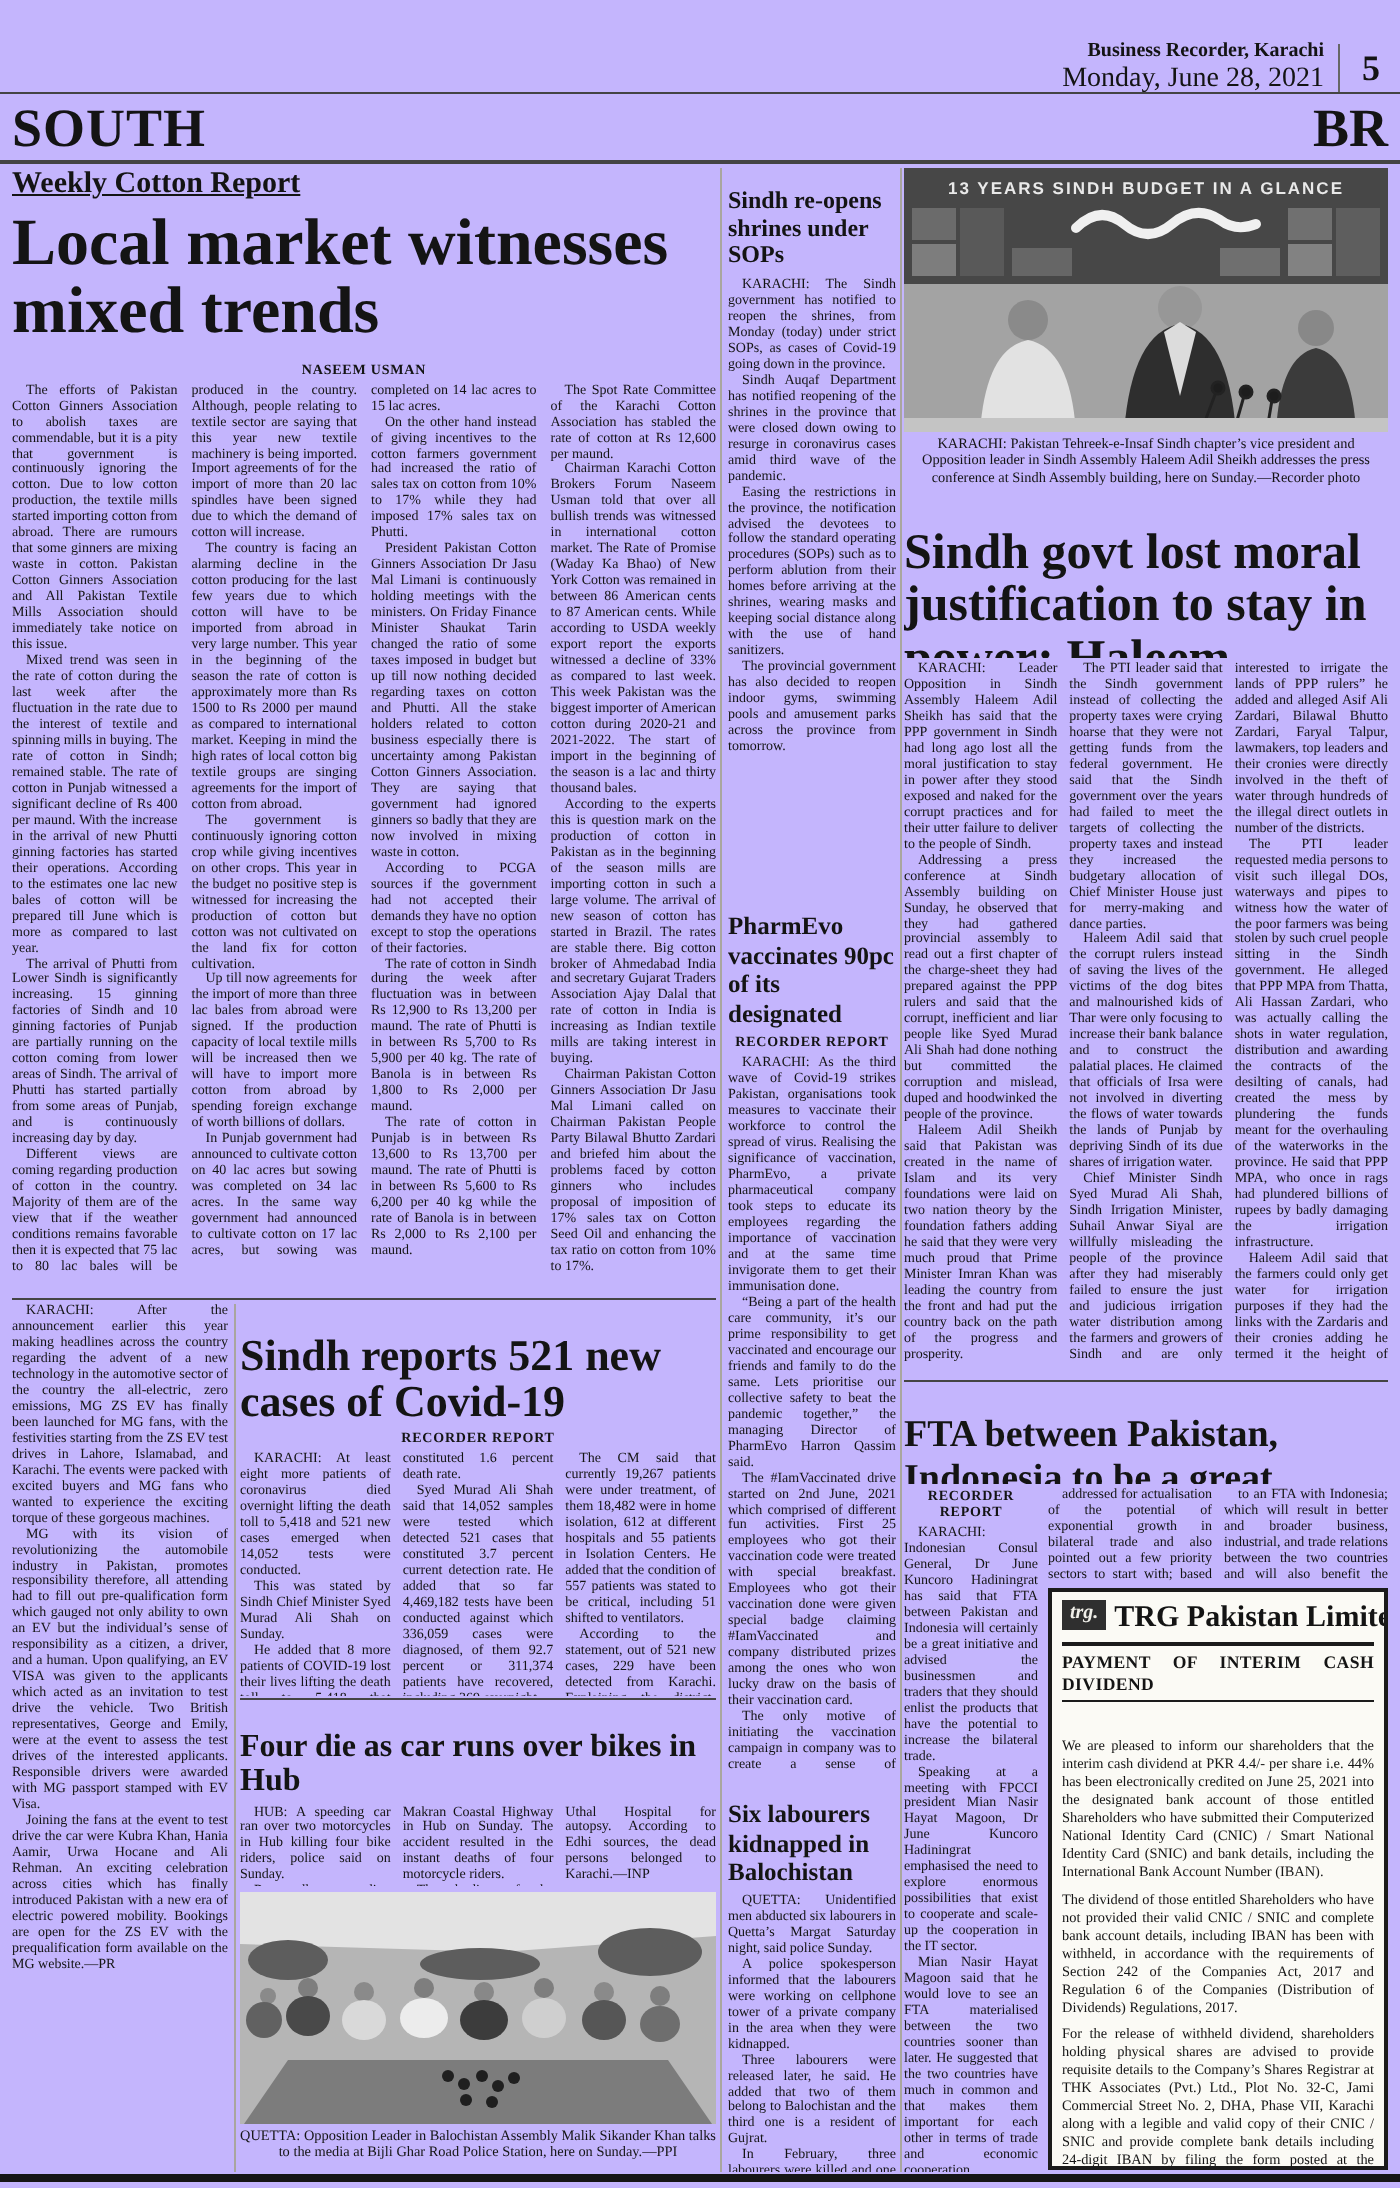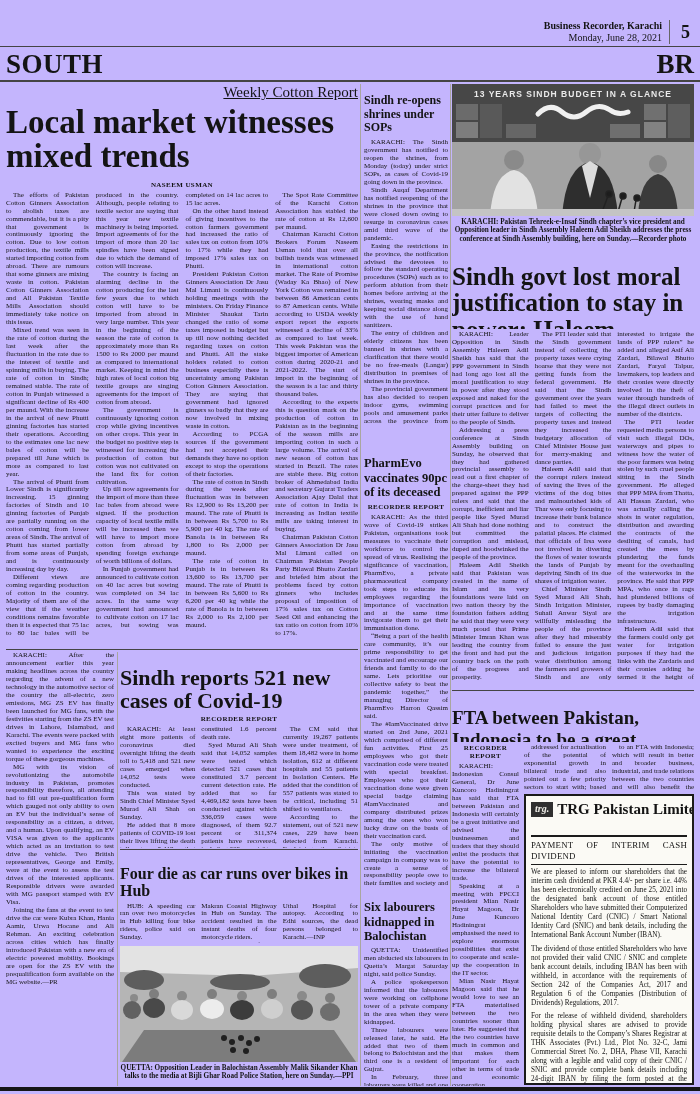--- a/index.html
+++ b/index.html
@@ -11,7 +11,7 @@
   .masthead{position:absolute;top:20px;right:6px;display:flex;align-items:center;gap:7px}
   .masthead-text{text-align:right;line-height:1.2}
   .paper-name{font-size:10px;font-weight:bold}
-  .paper-date{font-size:10px}
+  .paper-date{font-size:14px}
   .masthead-divider{width:1px;height:24px;background:#666}
   .page-number{font-size:18px;font-weight:bold;padding:0 4px}
   .section-title{position:absolute;left:6px;top:49px;font-size:27px;font-weight:bold;letter-spacing:.5px}

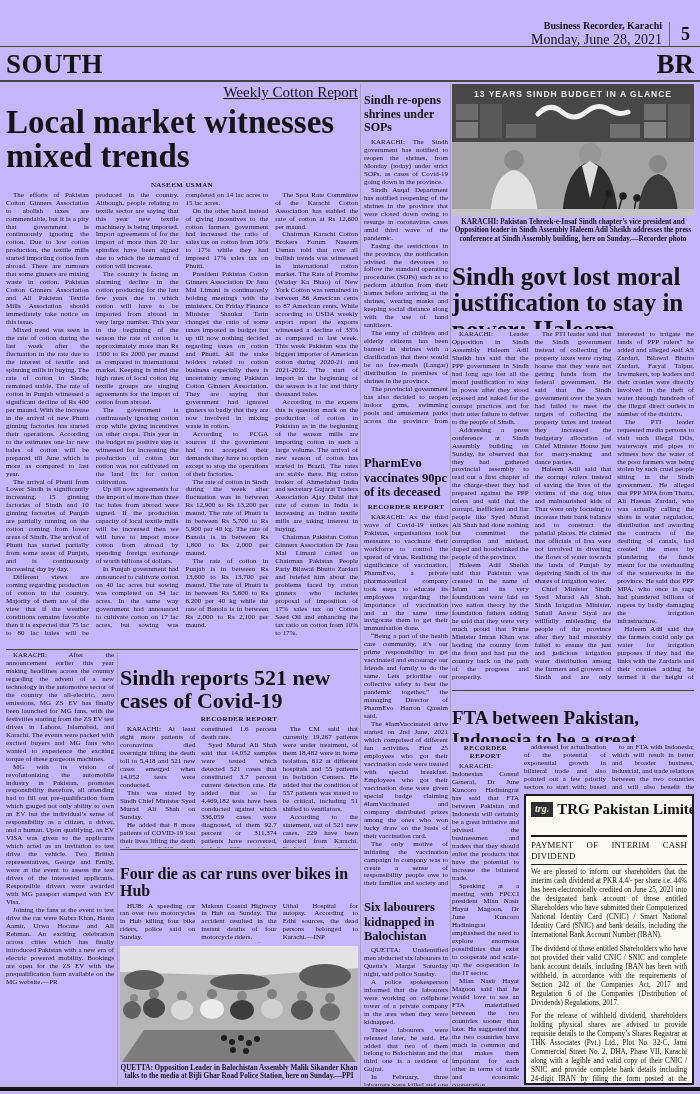--- a/index.html
+++ b/index.html
@@ -18,7 +18,7 @@
   .section-logo{position:absolute;right:6px;top:49px;font-size:27px;font-weight:bold}
   
   .block{position:absolute;overflow:hidden}
-  .kicker{font-size:15px;font-weight:400;text-align:right;text-decoration:underline;margin-bottom:4px}
+  .kicker{font-size:15px;font-weight:700;text-align:left;text-decoration:underline;margin-bottom:4px}
   .hl{font-weight:bold;text-align:left;line-height:1.04;font-family:"Liberation Serif",serif}
   .hl-xl{font-size:33px;margin:1px 0 7px}
   .hl-lg{font-size:25px;line-height:1.06}

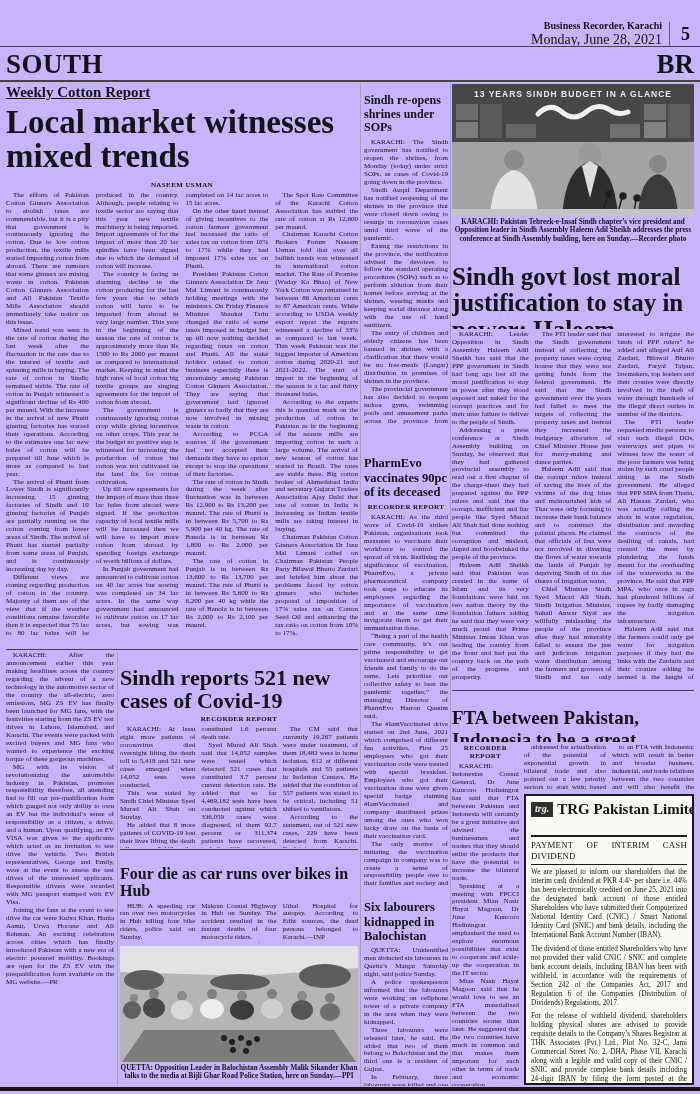--- a/index.html
+++ b/index.html
@@ -32,7 +32,7 @@
   .body-text p{margin:0;text-indent:7px}
   .cols-4{column-count:4;column-gap:7px}
   .cols-3{column-count:3;column-gap:6px}
-  .caption{font-size:7.2px;font-weight:bold;text-align:center;line-height:1.18;overflow:hidden}
+  .caption{font-size:7.2px;font-weight:normal;text-align:center;line-height:1.18;overflow:hidden}
   .photo{position:absolute;overflow:hidden;background:#9a9a9a}
   .photo svg{display:block}
   

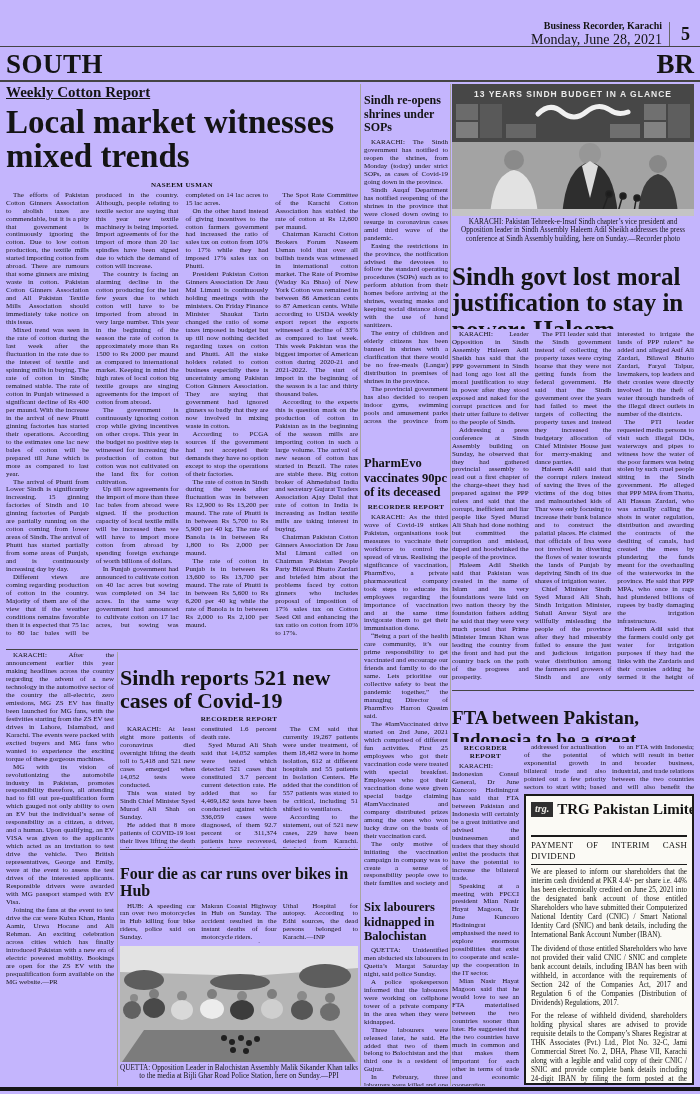--- a/index.html
+++ b/index.html
@@ -105,7 +105,6 @@
         <p>KARACHI: The Sindh government has notified to reopen the shrines, from Monday (today) under strict SOPs, as cases of Covid-19 going down in the province.</p>
         <p>Sindh Auqaf Department has notified reopening of the shrines in the province that were closed down owing to resurge in coronavirus cases amid third wave of the pandemic.</p>
         <p>Easing the restrictions in the province, the notification advised the devotees to follow the standard operating procedures (SOPs) such as to perform ablution from their homes before arriving at the shrines, wearing masks and keeping social distance along with the use of hand sanitizers.</p>
-        <p>The entry of children and elderly citizens has been banned in shrines with a clarification that there would be no free-meals (Langar) distribution in premises of shrines in the province.</p>
         <p>The provincial government has also decided to reopen indoor gyms, swimming pools and amusement parks across the province from tomorrow.</p>
       </div>
   </section>

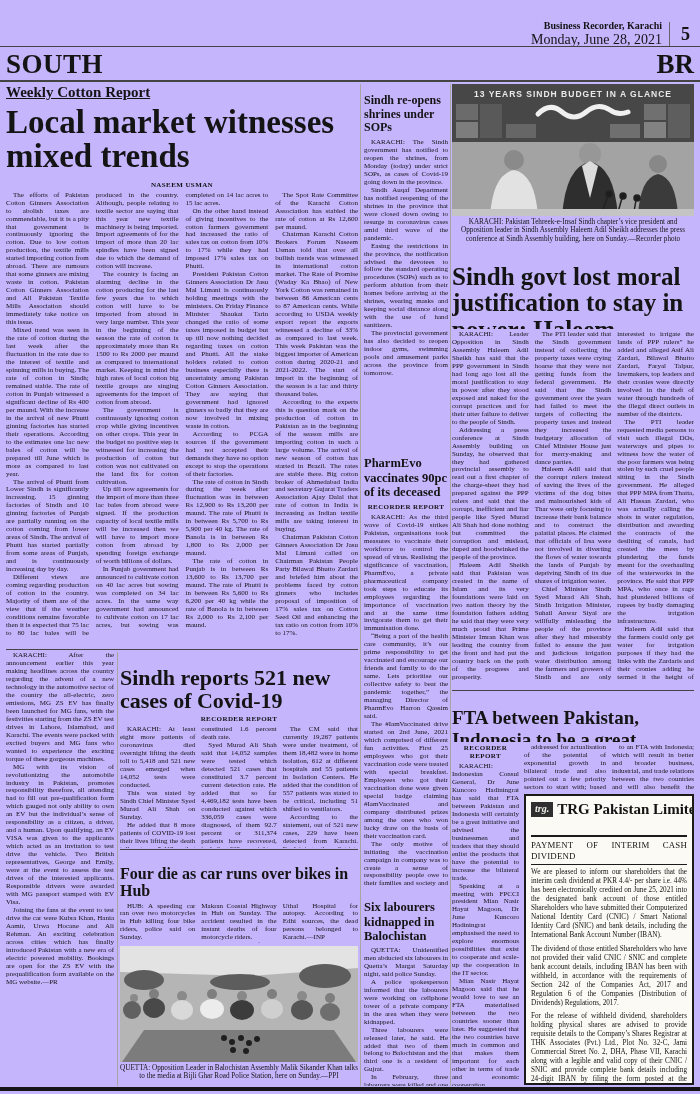--- a/index.html
+++ b/index.html
@@ -110,7 +110,7 @@
   </section>
 
   <section class="block" style="left:364px;top:446px;width:84px;height:440px">
-    <h2 class="hl hl-sm">PharmEvo vaccinates 90pc of its deceased</h2>
+    <h2 class="hl hl-sm">PharmEvo vaccinates 90pc of its designated</h2>
     <div class="byline">RECORDER REPORT</div>
     <div class="body-text" style="height:372px">
         <p>KARACHI: As the third wave of Covid-19 strikes Pakistan, organisations took measures to vaccinate their workforce to control the spread of virus. Realising the significance of vaccination, PharmEvo, a private pharmaceutical company took steps to educate its employees regarding the importance of vaccination and at the same time invigorate them to get their immunisation done.</p>

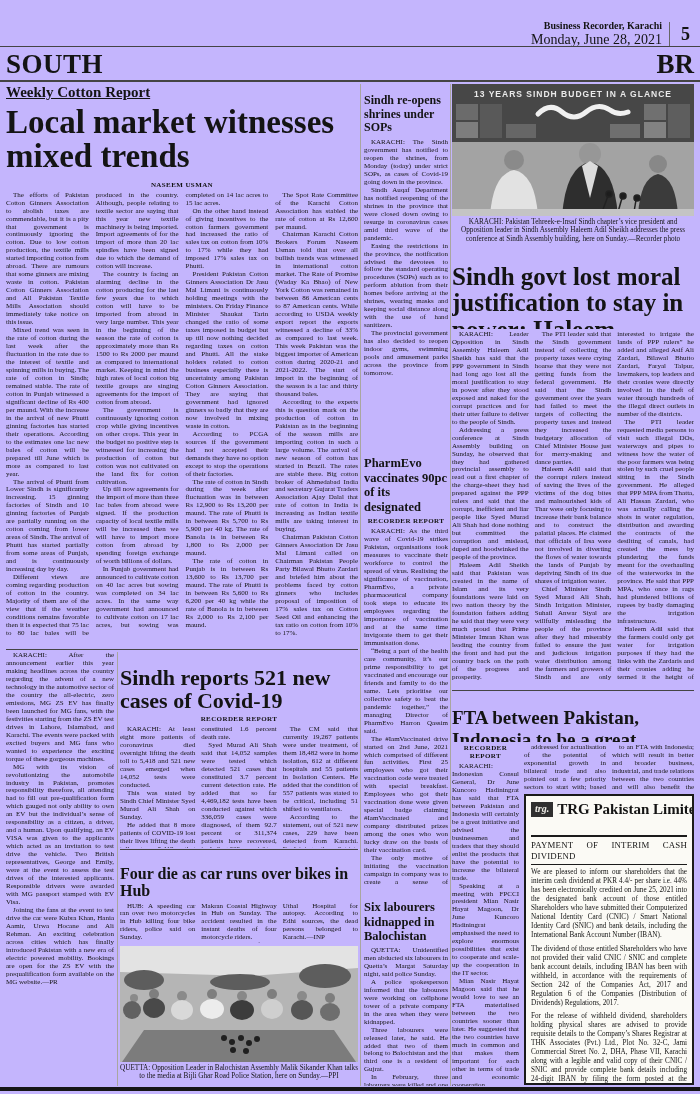--- a/index.html
+++ b/index.html
@@ -44,7 +44,7 @@
   
   .ad-wrap{height:291px;overflow:hidden}
   .ad{height:100%;border:2px solid #1b1b1b;outline:1px solid #1b1b1b;outline-offset:1px;background:#fbfaf5;padding:4px 5px;font-size:7.2px;line-height:1.26;text-align:justify;overflow:hidden;box-sizing:border-box}
-  .ad-header{display:flex;align-items:center;gap:4px;border-bottom:2px solid #1b1b1b;padding-bottom:16px;margin-bottom:2px}
+  .ad-header{display:flex;align-items:flex-start;gap:4px;border-bottom:2px solid #1b1b1b;padding-bottom:2px;margin-bottom:2px}
   .ad-logo{background:#2f2f2f;color:#f0efe9;font-weight:bold;font-style:italic;font-size:10px;padding:1px 4px;flex:none}
   .ad-company{flex:1;text-align:center;font-size:15px;font-weight:bold;white-space:nowrap}
   .ad-band{font-weight:normal;font-size:8.8px;border-bottom:1.5px solid #1b1b1b;padding:1px 0 2px;margin-bottom:3px;letter-spacing:.2px}

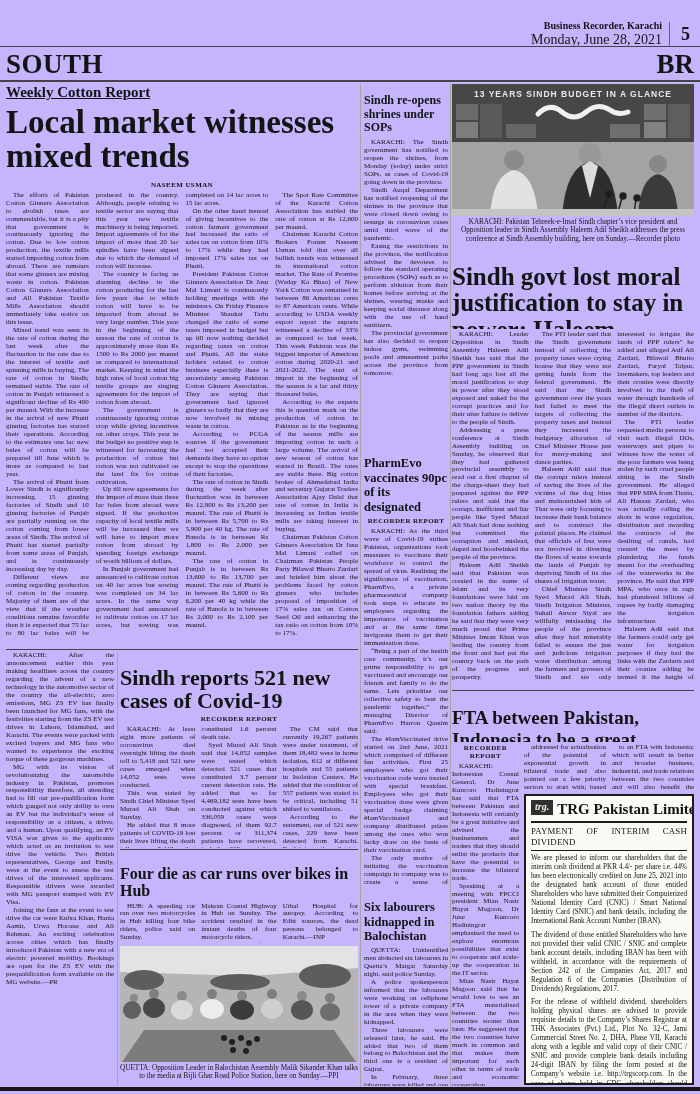--- a/index.html
+++ b/index.html
@@ -47,7 +47,7 @@
   .ad-header{display:flex;align-items:flex-start;gap:4px;border-bottom:2px solid #1b1b1b;padding-bottom:2px;margin-bottom:2px}
   .ad-logo{background:#2f2f2f;color:#f0efe9;font-weight:bold;font-style:italic;font-size:10px;padding:1px 4px;flex:none}
   .ad-company{flex:1;text-align:center;font-size:15px;font-weight:bold;white-space:nowrap}
-  .ad-band{font-weight:normal;font-size:8.8px;border-bottom:1.5px solid #1b1b1b;padding:1px 0 2px;margin-bottom:3px;letter-spacing:.2px}
+  .ad-band{font-weight:bold;font-size:8.8px;border-bottom:1.5px solid #1b1b1b;padding:1px 0 2px;margin-bottom:18px;letter-spacing:.2px}
   .ad p{margin:0 0 4px;text-indent:0}
   .bottom-bar{position:absolute;left:0;top:1087px;width:700px;height:4px;background:#161616}
 </style>

